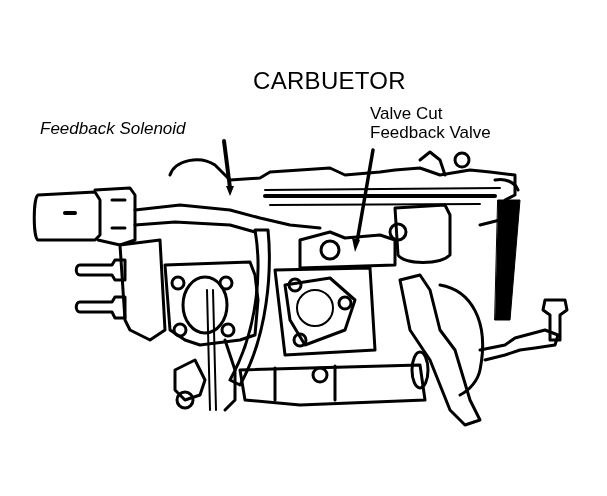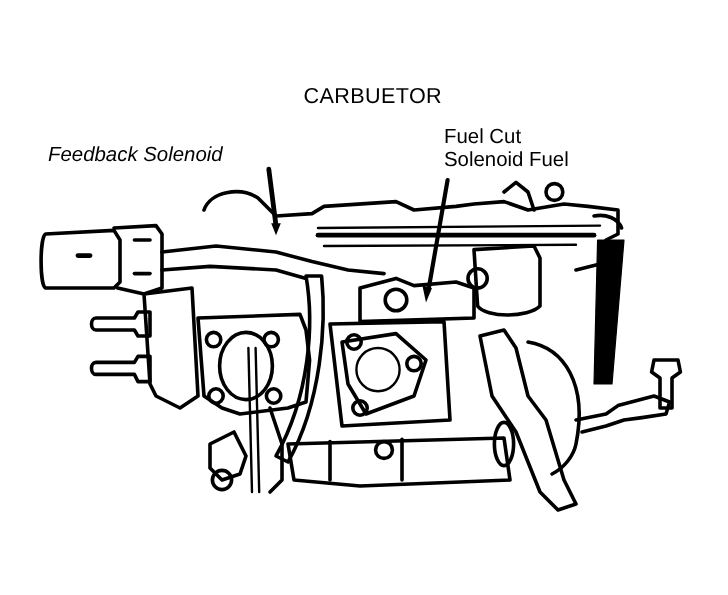--- a/index.html
+++ b/index.html
@@ -6,7 +6,7 @@
   body { width:607px; height:496px; position:relative; overflow:hidden;
          font-family:"Liberation Sans", "DejaVu Sans", sans-serif; color:#000; }
   .label { position:absolute; font-size:17px; line-height:19px; color:#000; white-space:nowrap; }
-  #title { left:253px; top:71px; font-size:18px; letter-spacing:0.3px; }
+  #title { left:253px; top:71px; font-size:24px; letter-spacing:0.3px; }
   #fb-label { left:40px; top:119px;font-style:italic; }
   #fc-label { left:370px; top:104px; }
   svg.drawing { position:absolute; left:0; top:0; }

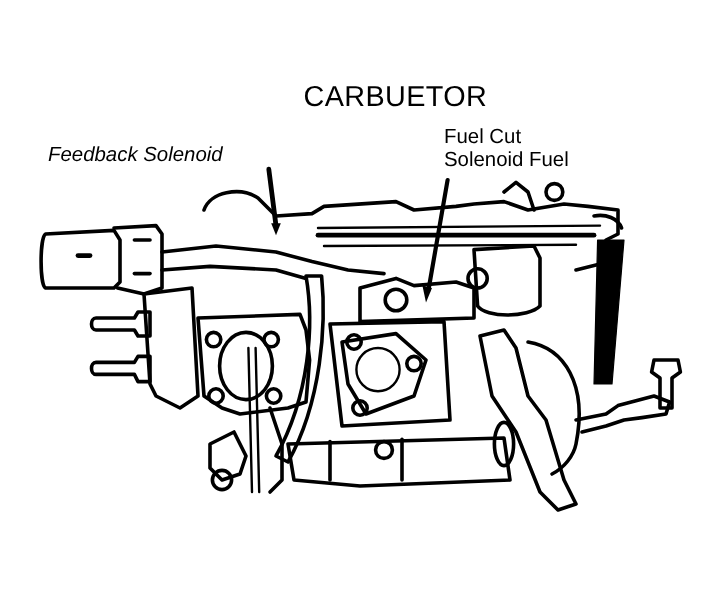--- a/index.html
+++ b/index.html
@@ -21,7 +21,7 @@
 </div>
 
 <div class="label" id="fc-label">
-  <div>Fuel Cut</div>
+  <div>Valve Cut</div>
   <div>Solenoid Fuel</div>
 </div>
 

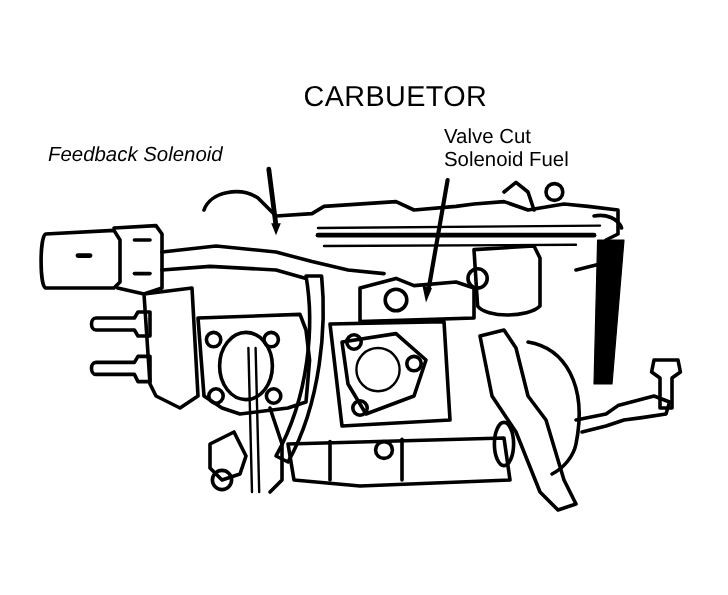--- a/index.html
+++ b/index.html
@@ -22,7 +22,7 @@
 
 <div class="label" id="fc-label">
   <div>Valve Cut</div>
-  <div>Solenoid Fuel</div>
+  <div>Feedback Valve</div>
 </div>
 
 <svg class="drawing" width="607" height="496" viewBox="0 0 607 496" fill="none" stroke="#000" stroke-width="3" stroke-linejoin="round" stroke-linecap="round">

